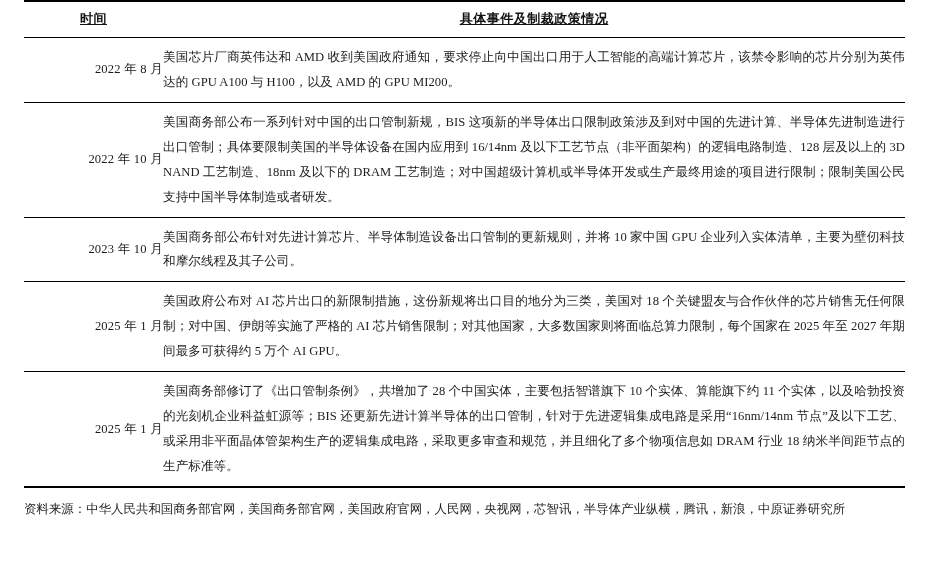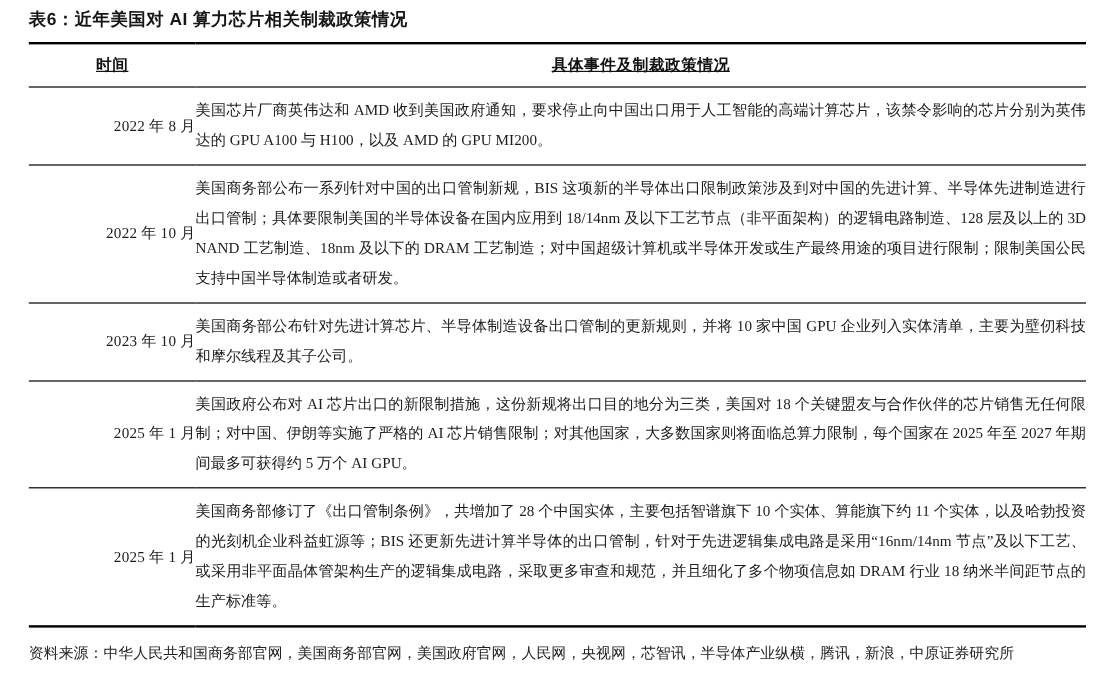--- a/index.html
+++ b/index.html
@@ -104,7 +104,6 @@
 
 <div class="page">
 
-  <div class="table-title">表6：近年美国对 AI 算力芯片相关制裁政策情况</div>
 
   <table class="data-table">
     <colgroup>

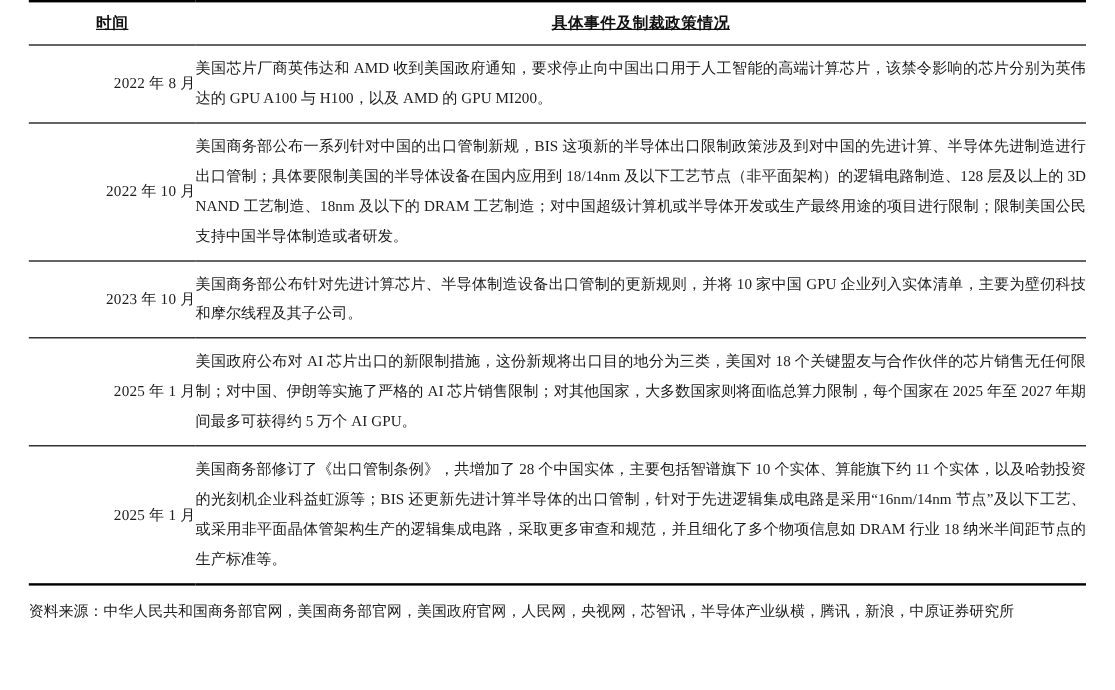--- a/index.html
+++ b/index.html
@@ -123,7 +123,7 @@
       </tr>
       <tr>
         <td class="cell-time">2022 年 10 月</td>
-        <td class="cell-detail">美国商务部公布一系列针对中国的出口管制新规，BIS 这项新的半导体出口限制政策涉及到对中国的先进计算、半导体先进制造进行出口管制；具体要限制美国的半导体设备在国内应用到 18/14nm 及以下工艺节点（非平面架构）的逻辑电路制造、128 层及以上的 3D NAND 工艺制造、18nm 及以下的 DRAM 工艺制造；对中国超级计算机或半导体开发或生产最终用途的项目进行限制；限制美国公民支持中国半导体制造或者研发。</td>
+        <td class="cell-detail">美国商务部公布一系列针对中国的出口管制新规，BIS 这项新的半导体出口限制政策涉及到对中国的先进计算、半导体先进制造进行出口管制；具体要限制美国的半导体设备在国内应用到 16/14nm 及以下工艺节点（非平面架构）的逻辑电路制造、128 层及以上的 3D NAND 工艺制造、18nm 及以下的 DRAM 工艺制造；对中国超级计算机或半导体开发或生产最终用途的项目进行限制；限制美国公民支持中国半导体制造或者研发。</td>
       </tr>
       <tr>
         <td class="cell-time">2023 年 10 月</td>

